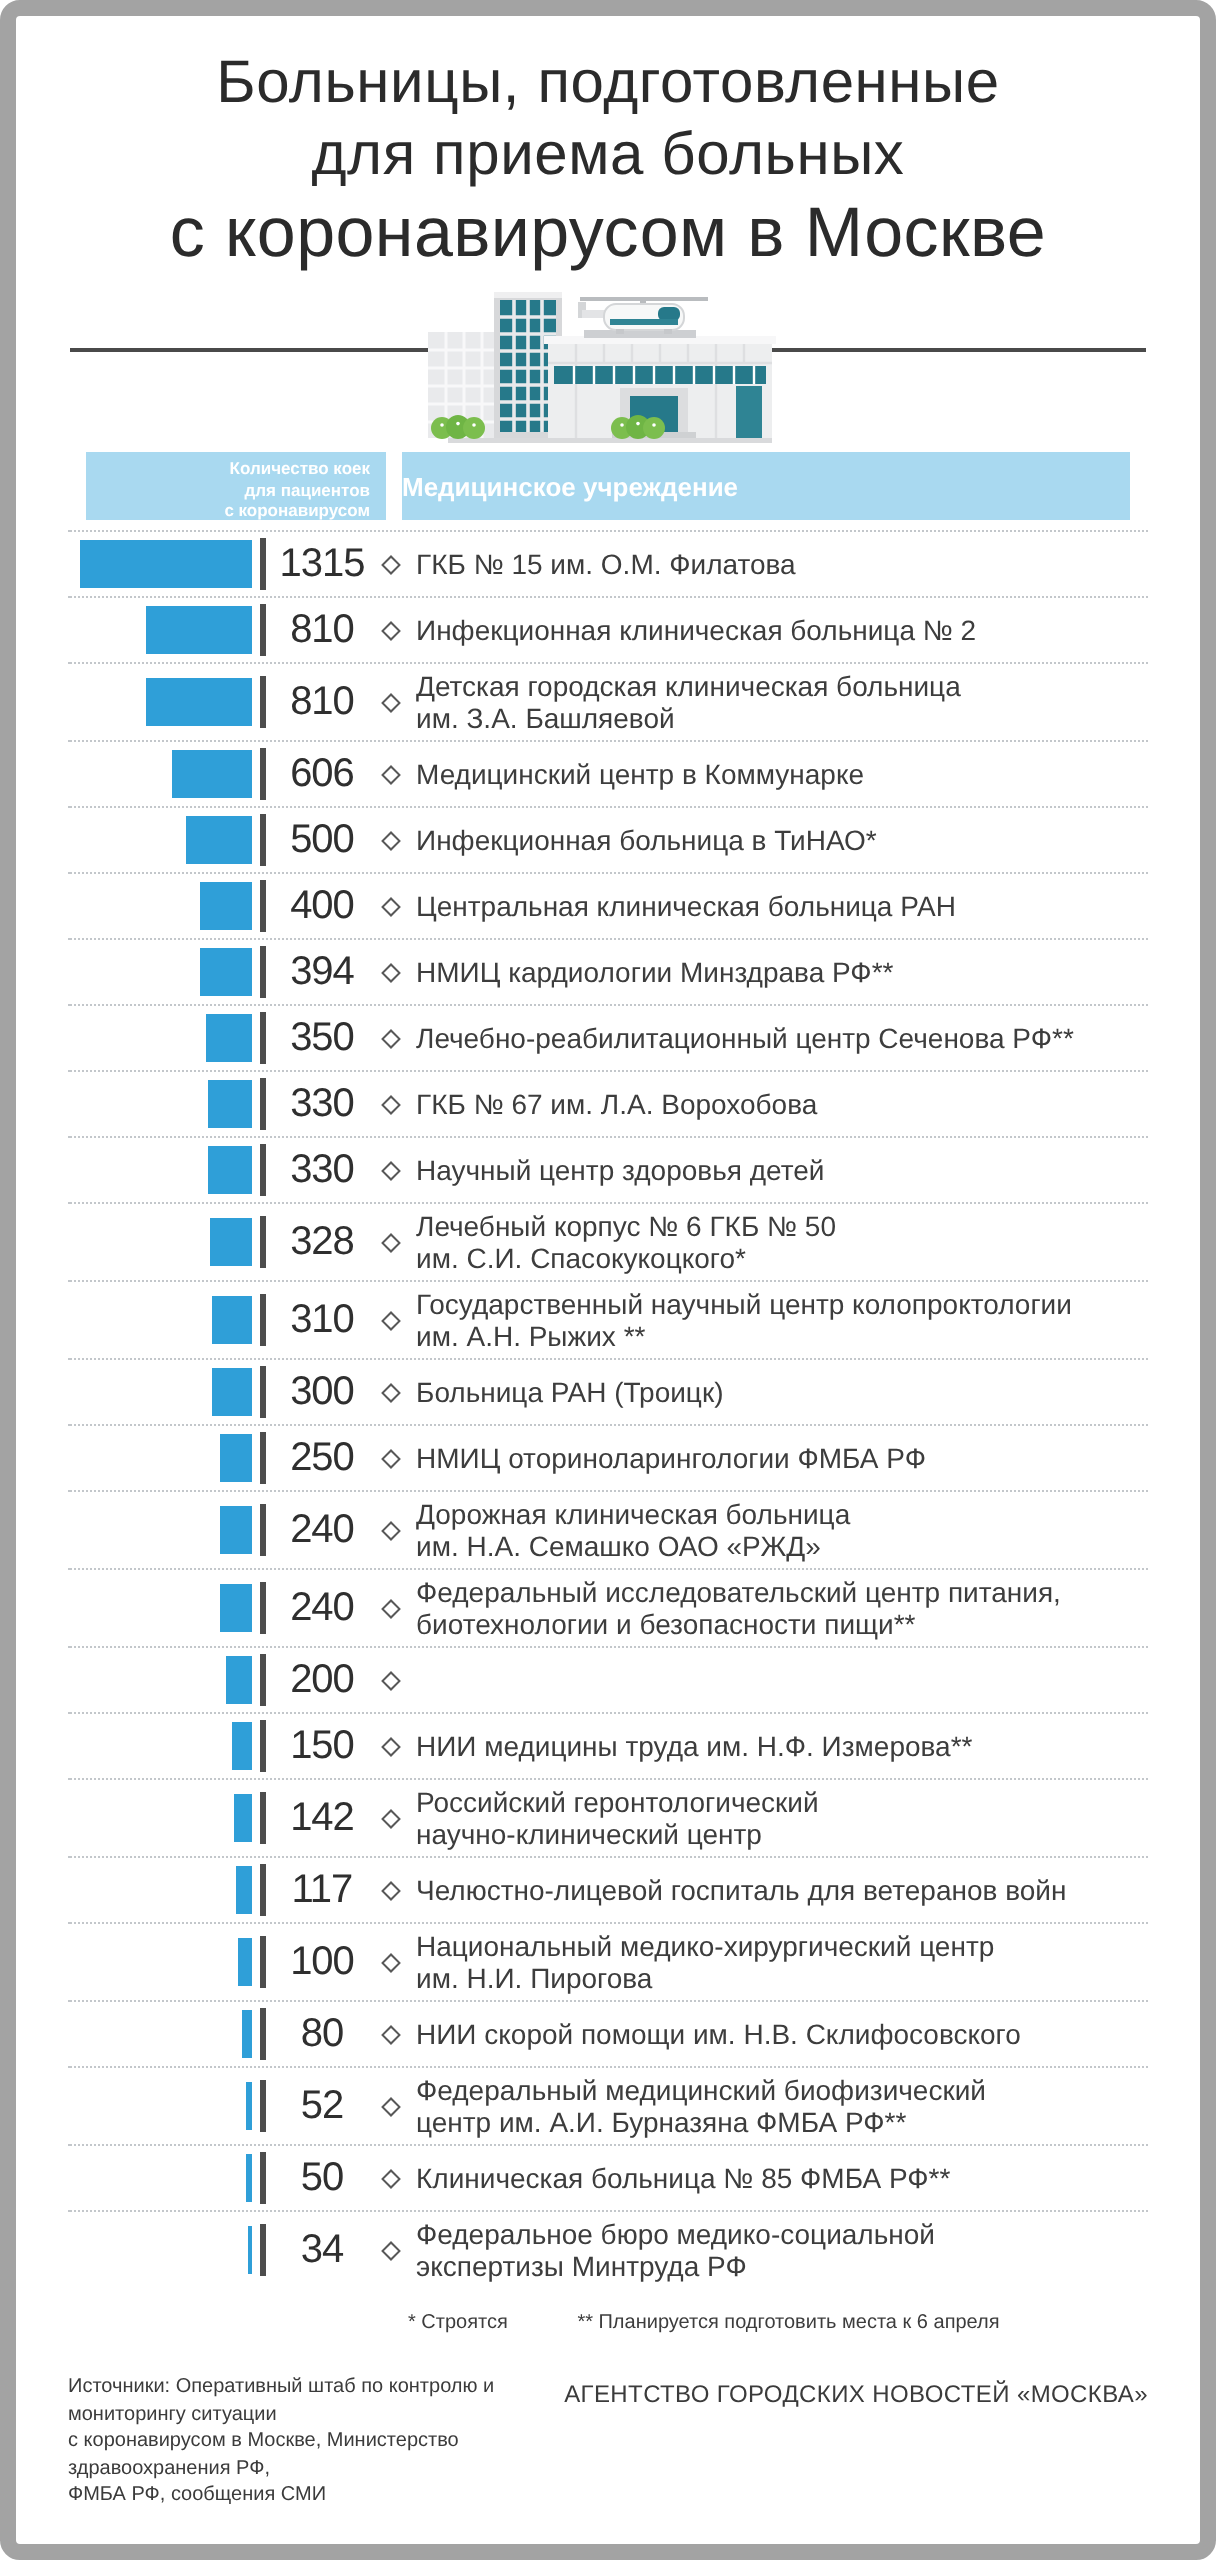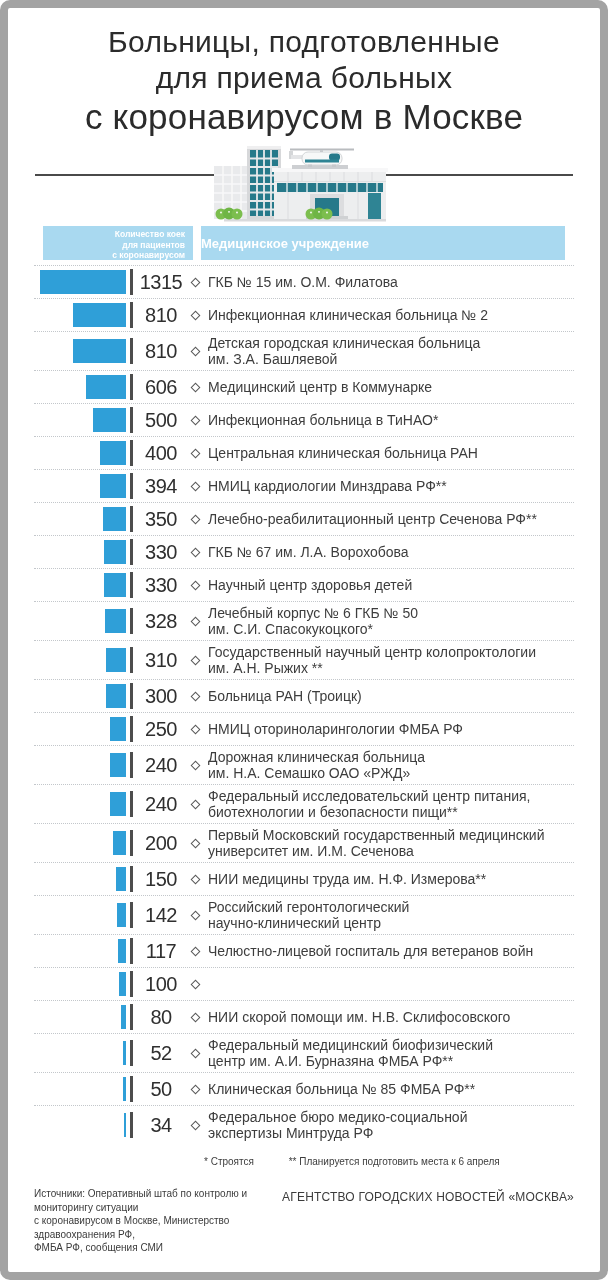--- a/index.html
+++ b/index.html
@@ -297,8 +297,6 @@
       <div class="tick"></div>
       <div class="value">200</div>
       <span class="diamond"></span>
-      <div class="label">Первый Московский государственный медицинский
-университет им. И.М. Сеченова</div>
     </div>
 
     <div class="row">

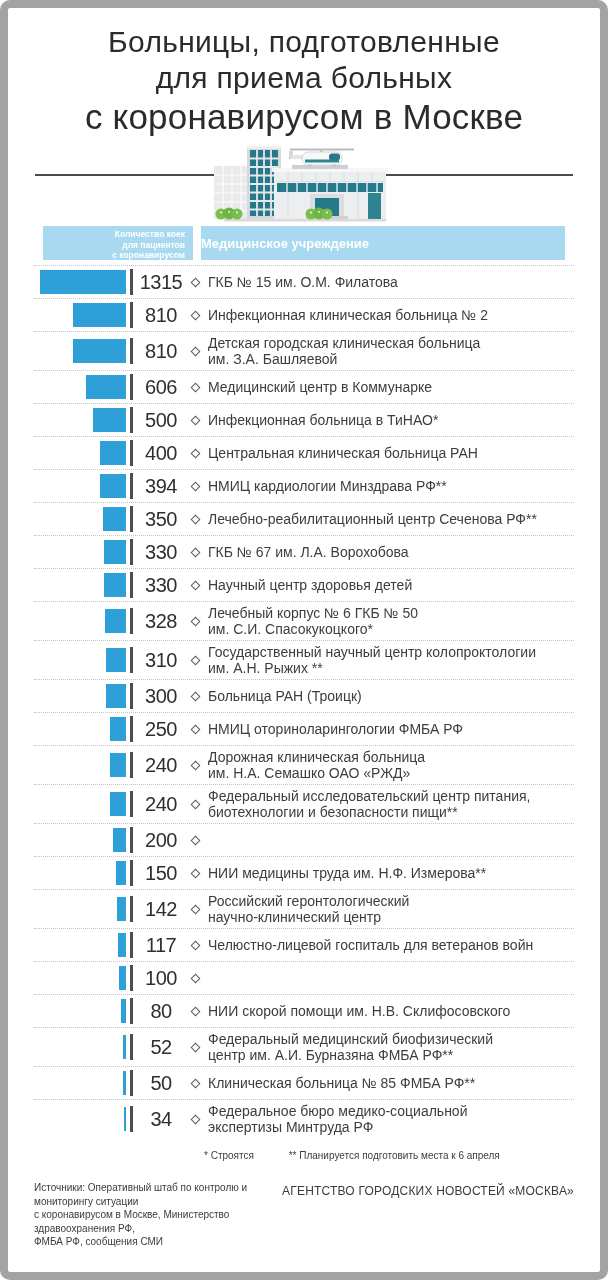--- a/index.html
+++ b/index.html
@@ -337,6 +337,8 @@
       <div class="tick"></div>
       <div class="value">100</div>
       <span class="diamond"></span>
+      <div class="label">Национальный медико-хирургический центр
+им. Н.И. Пирогова</div>
     </div>
 
     <div class="row">

